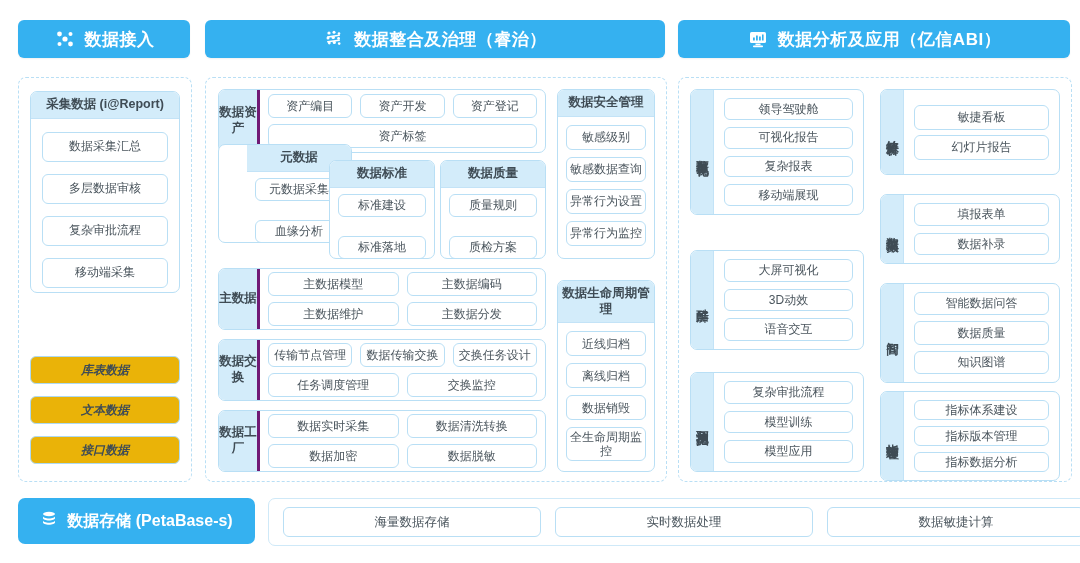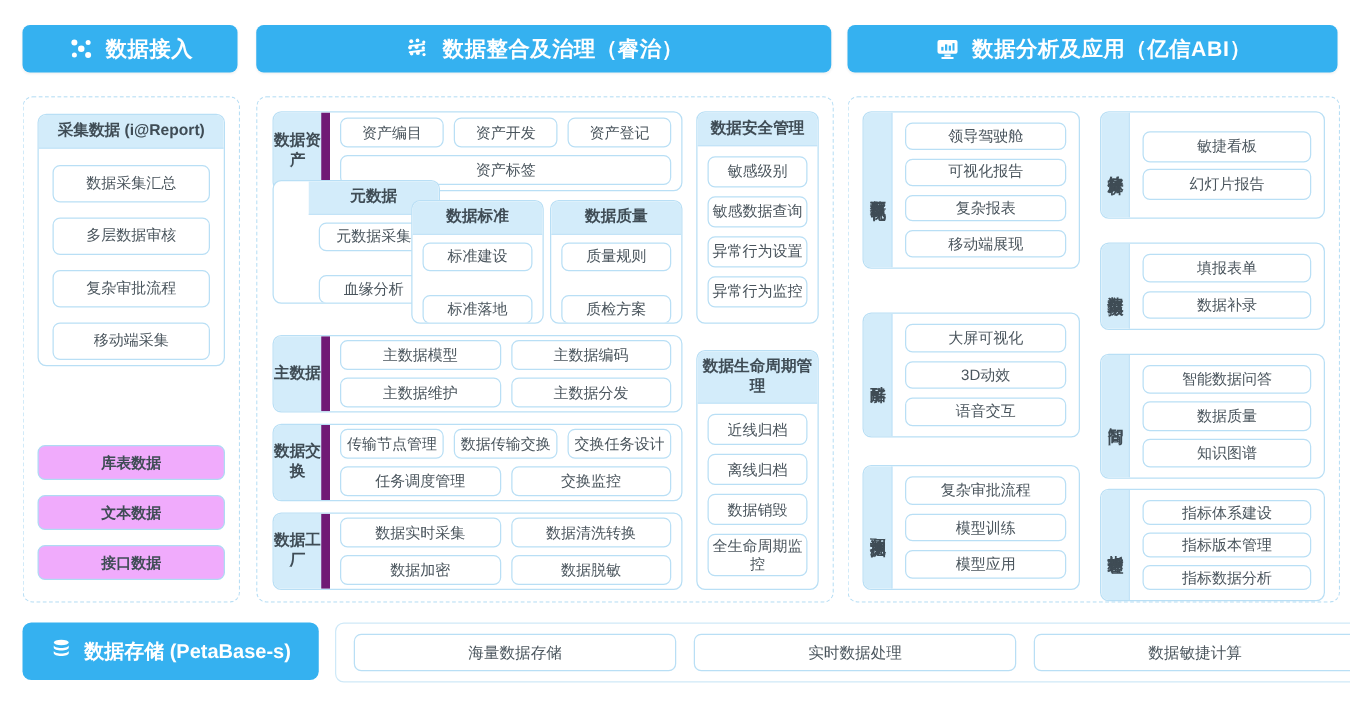--- a/index.html
+++ b/index.html
@@ -53,7 +53,7 @@
   .rowpanel .strip{
     background:#d3ecfa;color:#3f4c55;font-weight:bold;font-size:12.5px;
     display:flex;align-items:center;justify-content:center;text-align:center;
-    line-height:1.25;flex:0 0 auto;border-right:7px solid #701a75;
+    line-height:1.25;flex:0 0 auto;border-right:3px solid #701a75;
   }
   .rowpanel .body{flex:1 1 auto;display:flex;flex-direction:column;justify-content:center;gap:6px;padding:7px 8px;}
   .rowpanel .line{display:flex;gap:8px;}

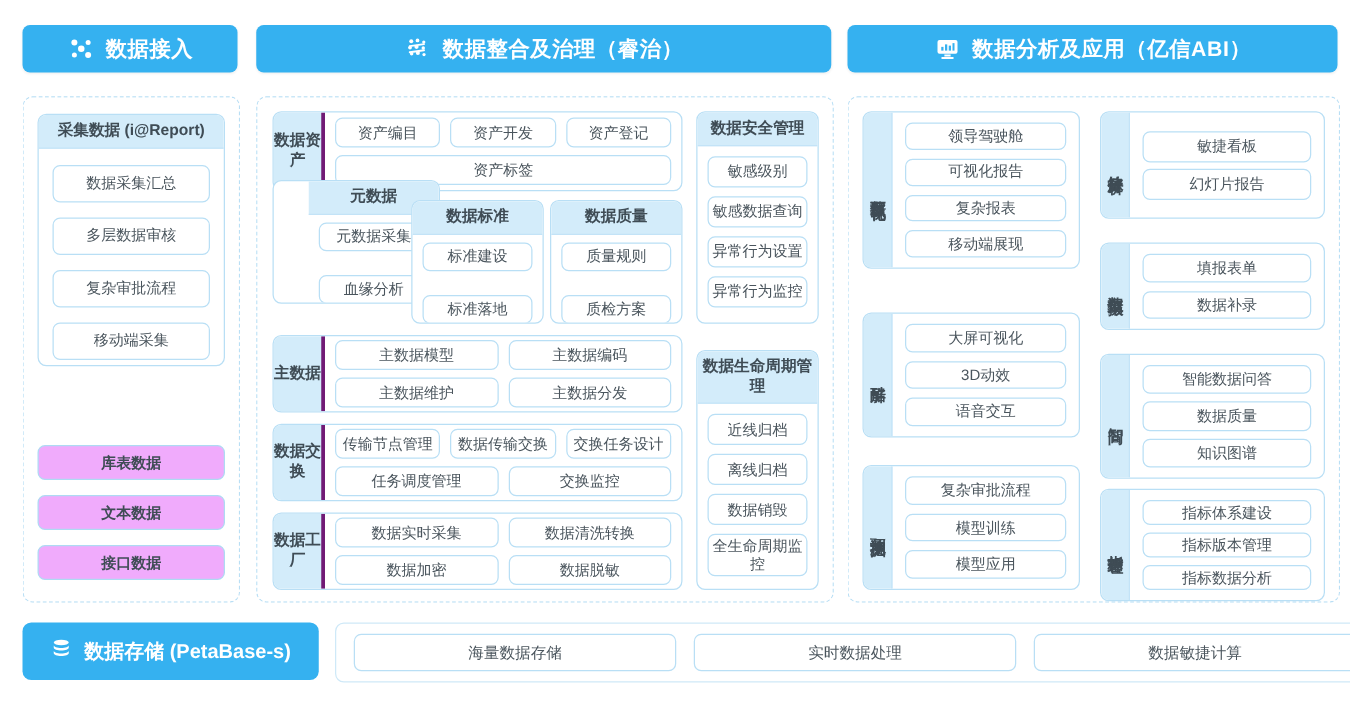--- a/index.html
+++ b/index.html
@@ -46,7 +46,7 @@
     display:flex;align-items:center;justify-content:center;
     font-size:12px;color:#4a555d;text-align:center;line-height:1.2;
   }
-  .pill.fill{background:#f0abfc;border-color:#aedaf3;font-weight:bold;color:#3f4c55;}
+  .pill.fill{background:#eab308;border-color:#aedaf3;font-weight:bold;color:#3f4c55;font-style:italic;}
 
   
   .rowpanel{position:absolute;border:1px solid #b9dff5;border-radius:7px;background:#fff;display:flex;overflow:hidden;}

